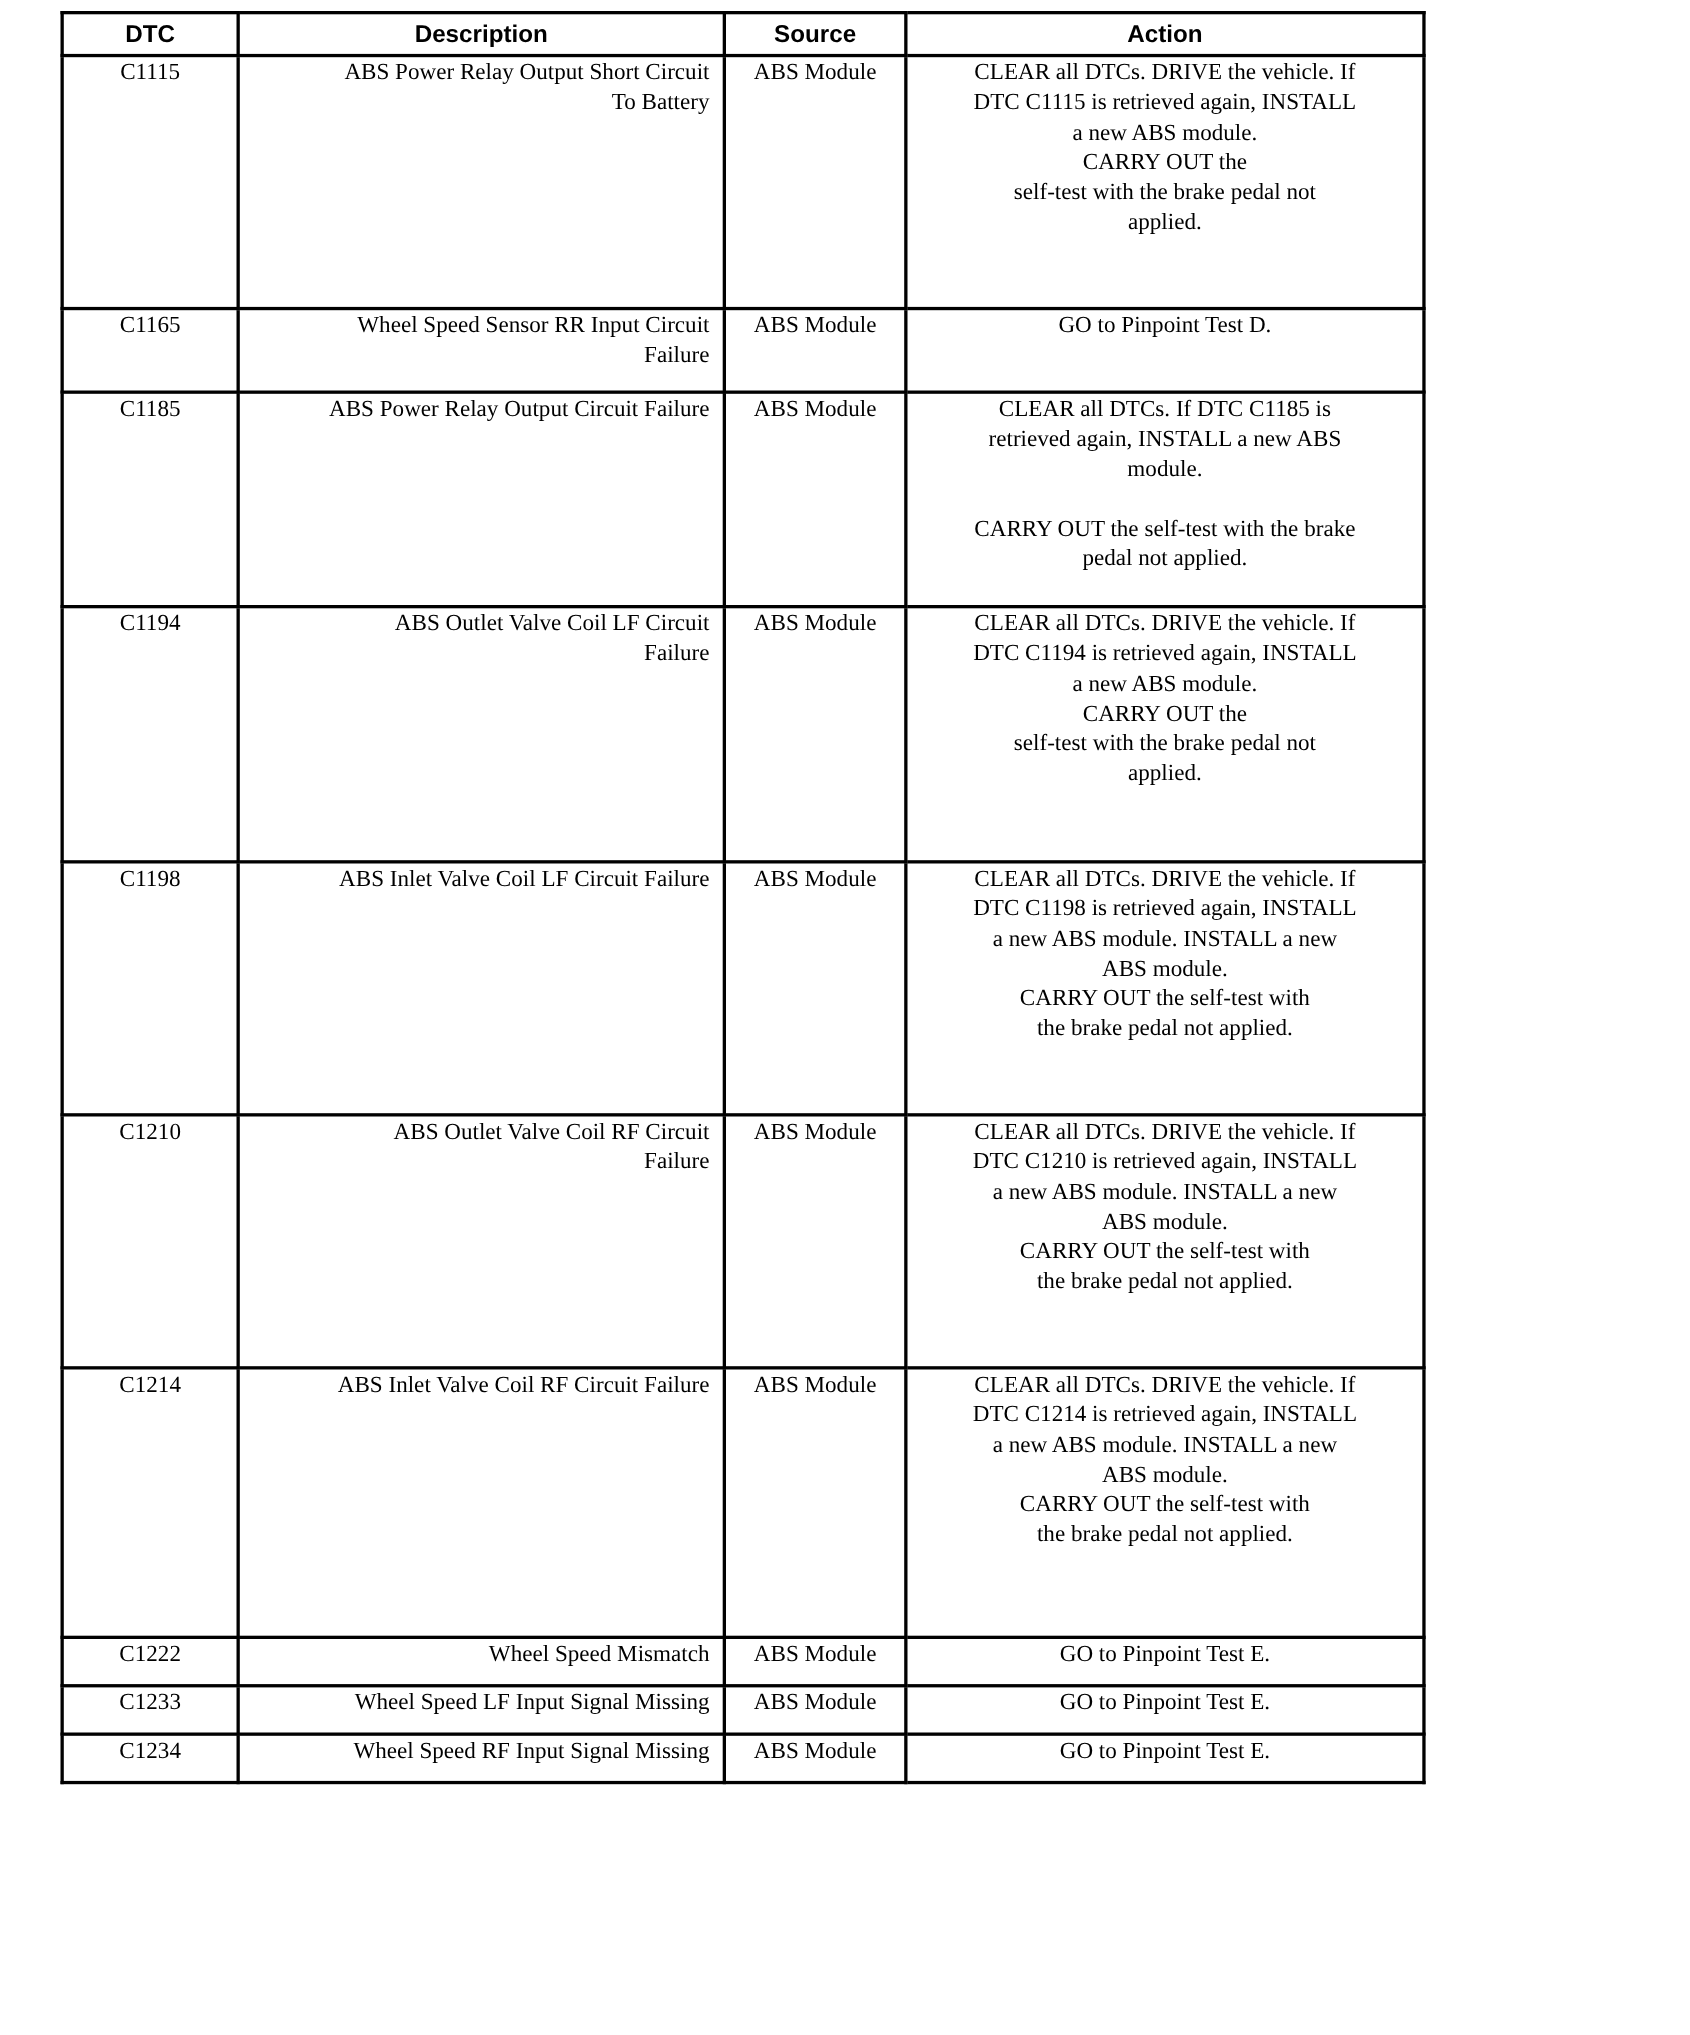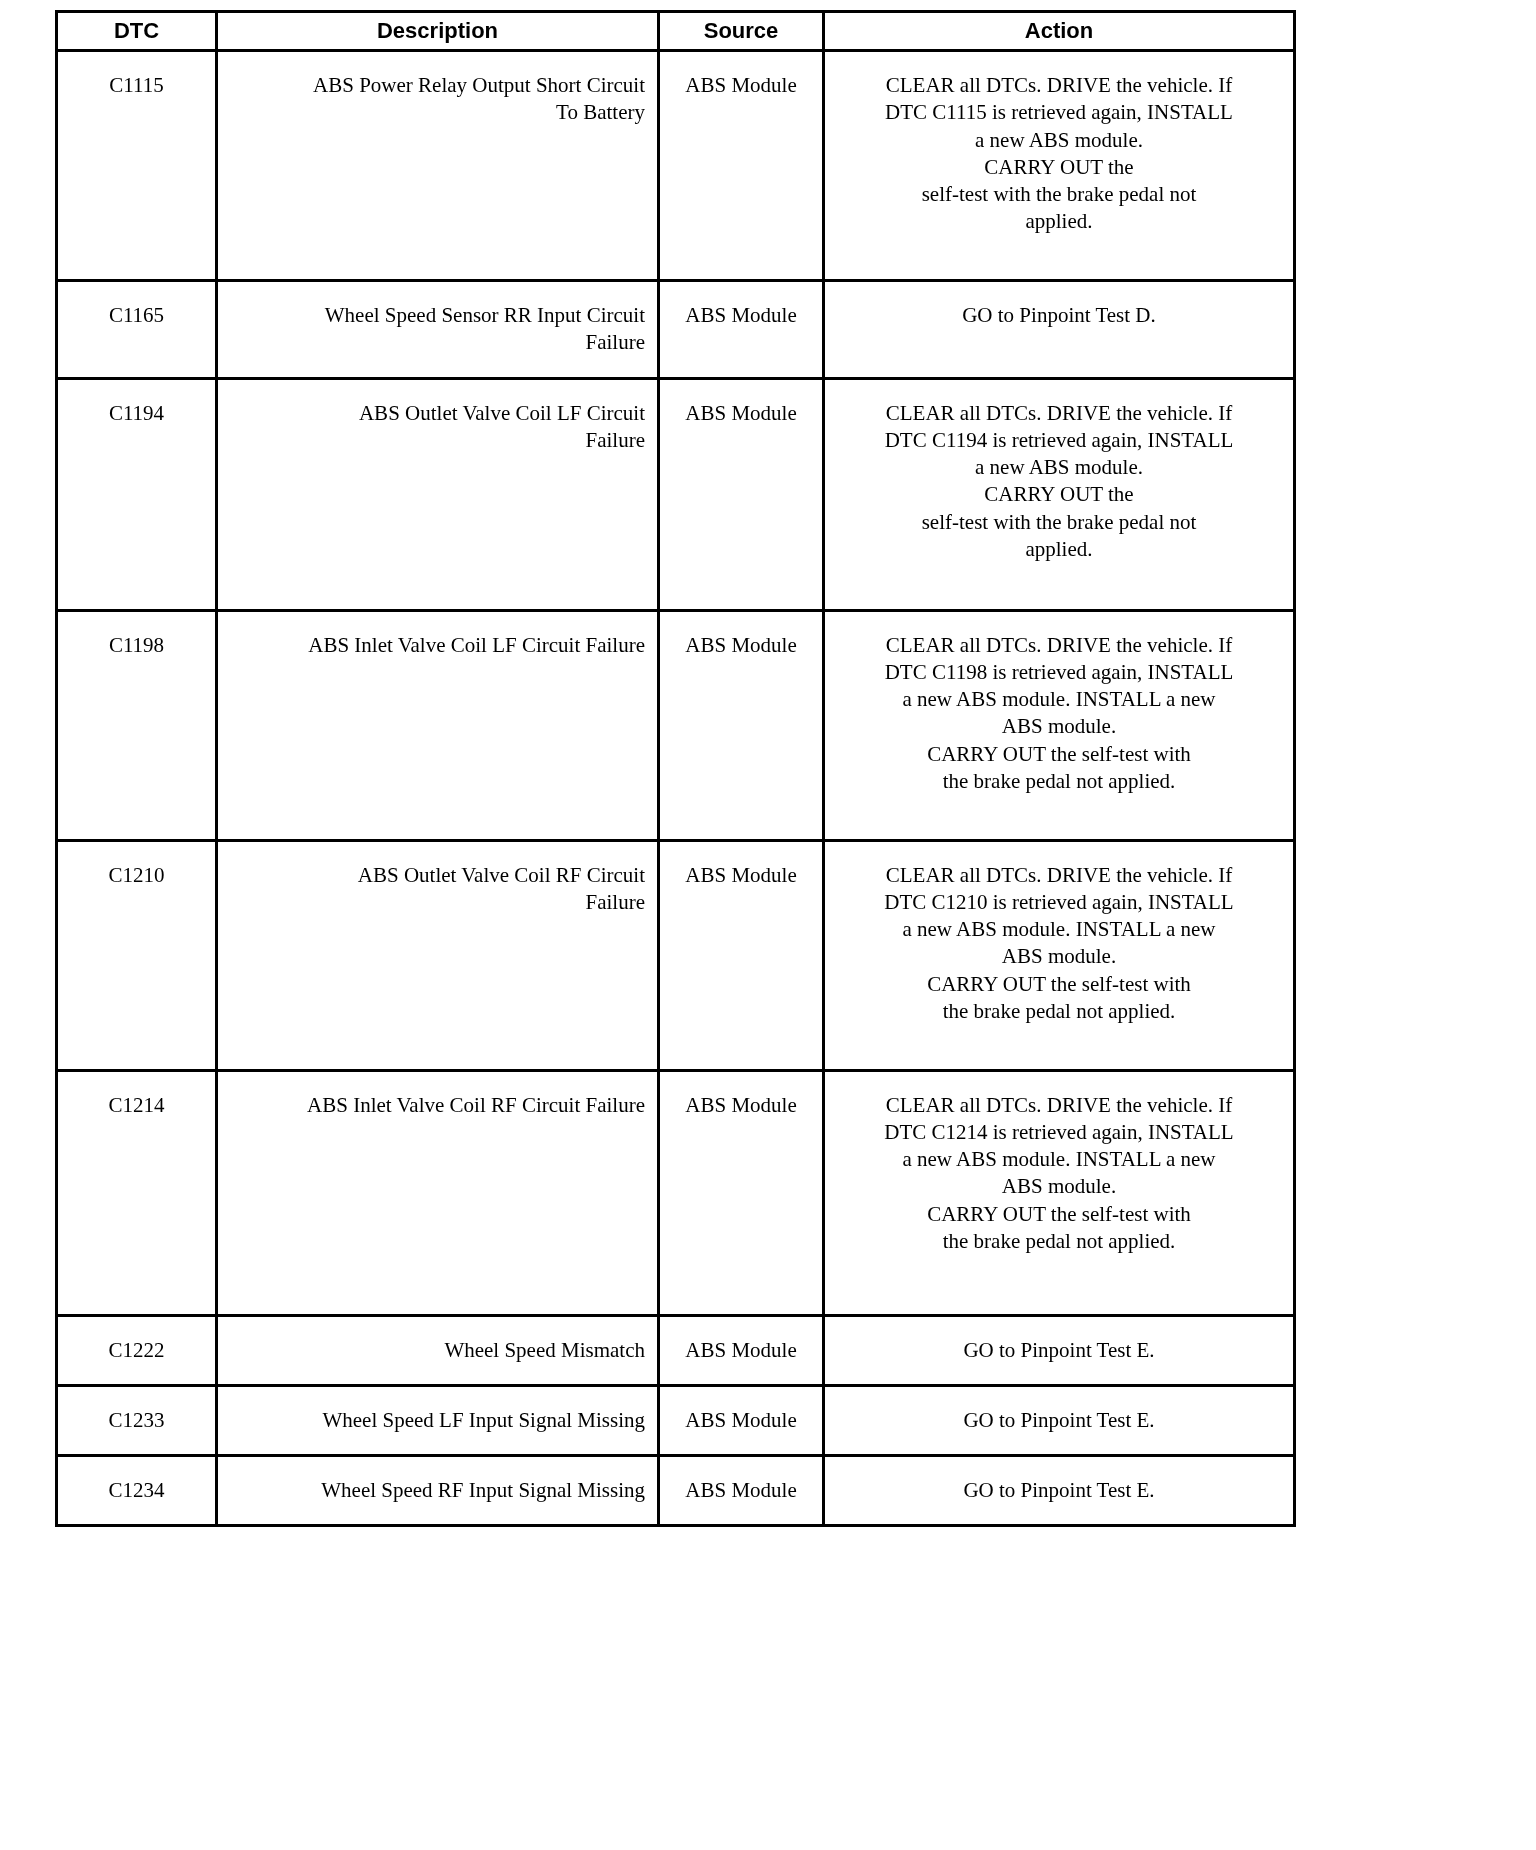--- a/index.html
+++ b/index.html
@@ -46,7 +46,7 @@
   table.dtc-table td {
     font-size: 21px;
     line-height: 1.3;
-    padding: 20px 12px;
+    padding: 0 12px;
   }
   td.cell-dtc {
     text-align: center;

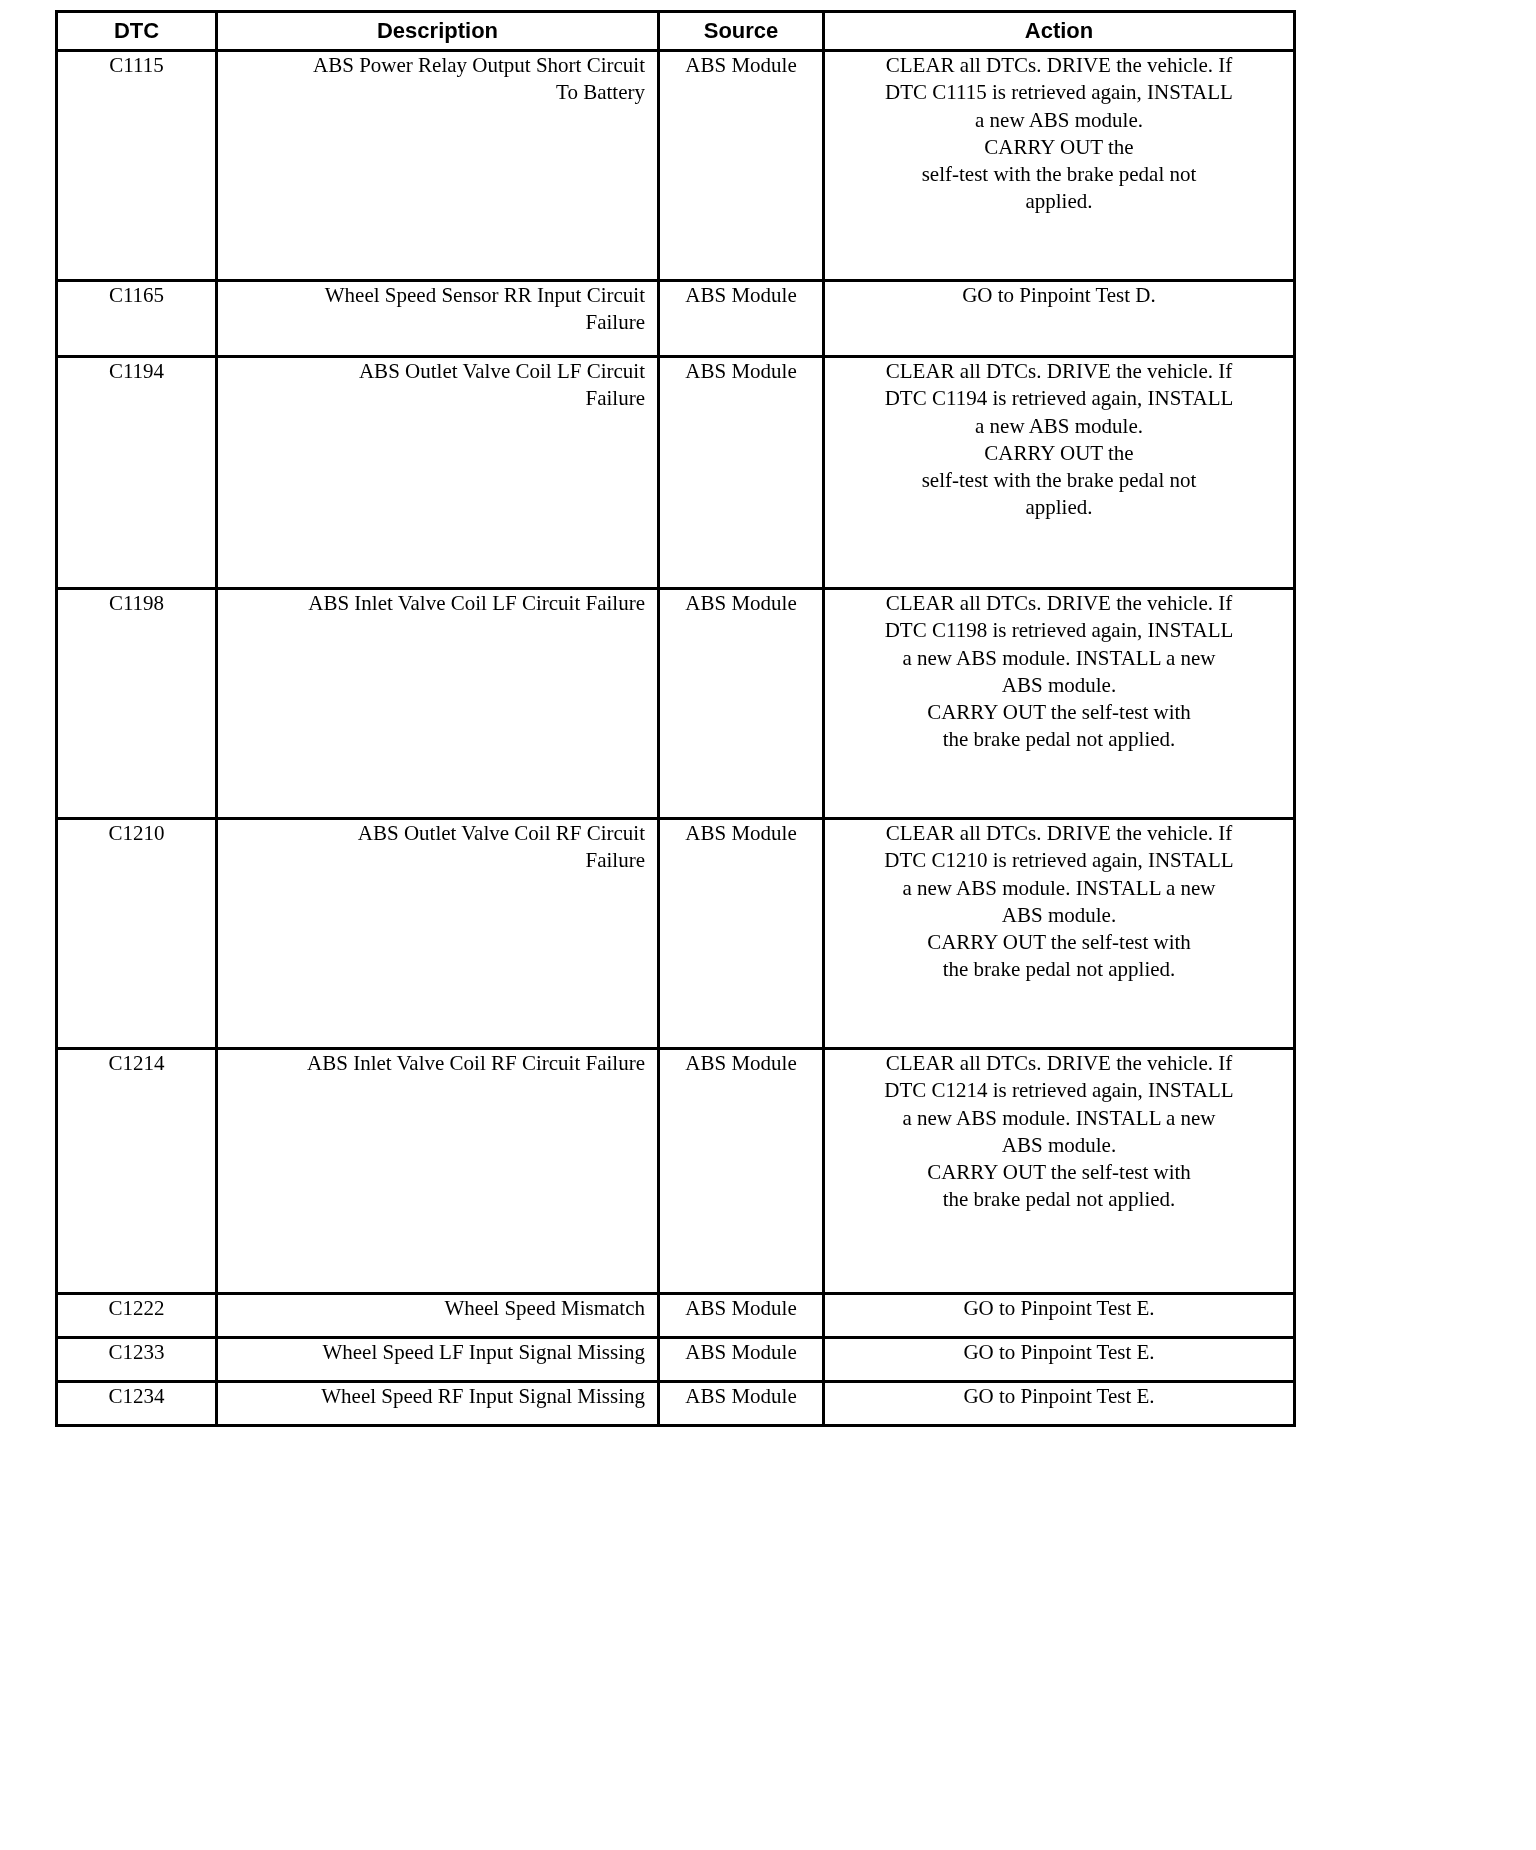--- a/index.html
+++ b/index.html
@@ -105,6 +105,17 @@
     <td class="cell-source">ABS Module</td>
     <td class="cell-action">GO to Pinpoint Test D.</td>
   </tr>
+        <tr style="height: 195px;">
+    <td class="cell-dtc">C1185</td>
+    <td class="cell-desc">ABS Power Relay Output Circuit Failure</td>
+    <td class="cell-source">ABS Module</td>
+    <td class="cell-action">CLEAR all DTCs. If DTC C1185 is
+retrieved again, INSTALL a new ABS
+module.
+
+CARRY OUT the self-test with the brake
+pedal not applied.</td>
+  </tr>
         <tr style="height: 232px;">
     <td class="cell-dtc">C1194</td>
     <td class="cell-desc">ABS Outlet Valve Coil LF Circuit

